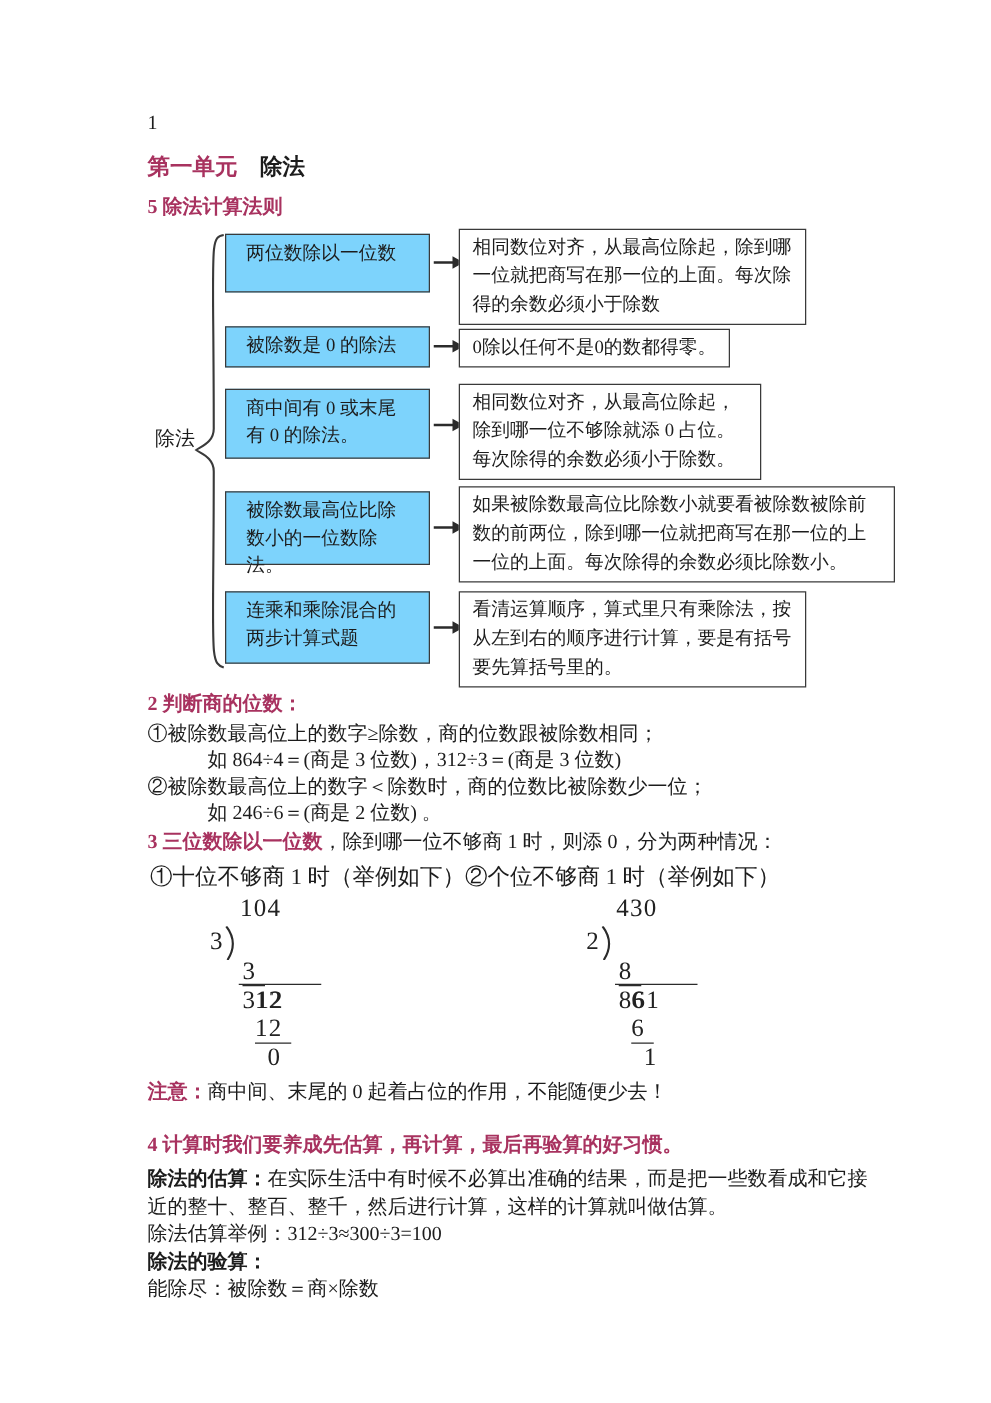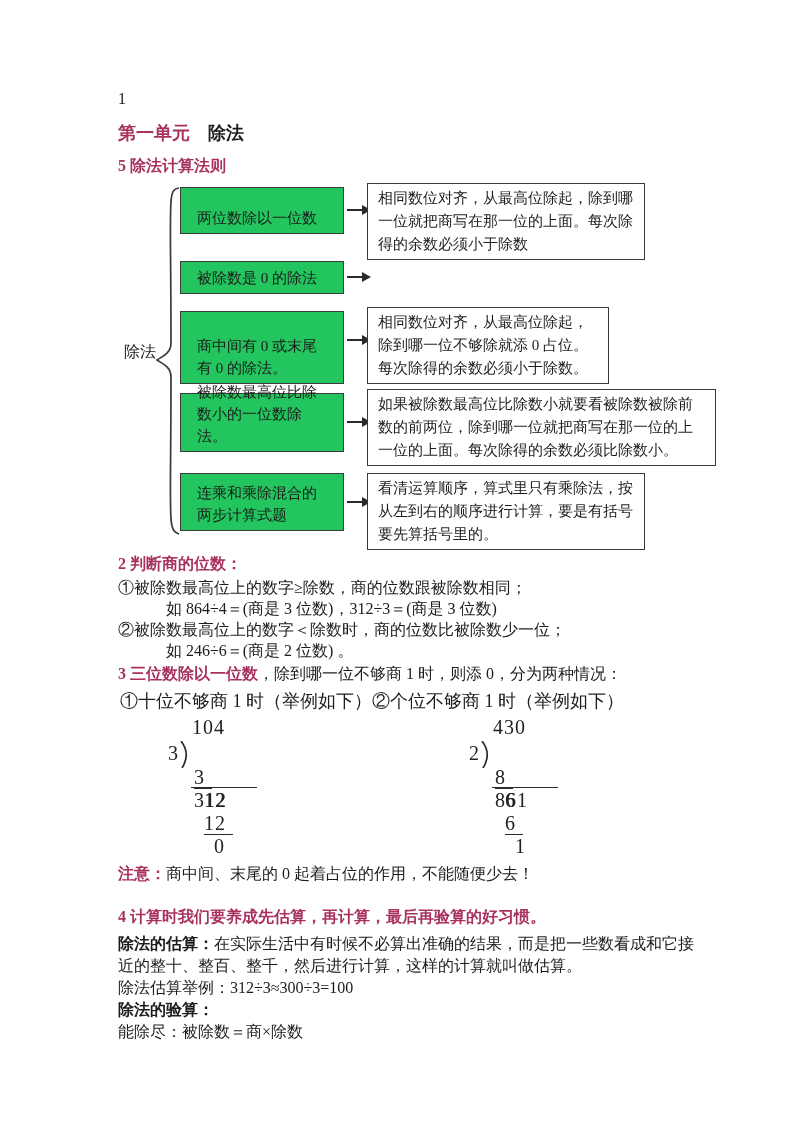--- a/index.html
+++ b/index.html
@@ -24,8 +24,8 @@
   .dg-brace { position:absolute; left:36px; top:2px; }
   .dg-lbox {
     position:absolute; left:62px; width:164px; box-sizing:border-box;
-    border:1.6px solid #3a3a3a; background:#22c55e;
-    display:flex; align-items:flex-end; padding:4px 15px 4px 16px;
+    border:1.6px solid #3a3a3a; background:#7dd3fc;
+    display:flex; align-items:flex-start; padding:4px 15px 4px 16px;
     line-height:22px;
   }
   .dg-rbox {

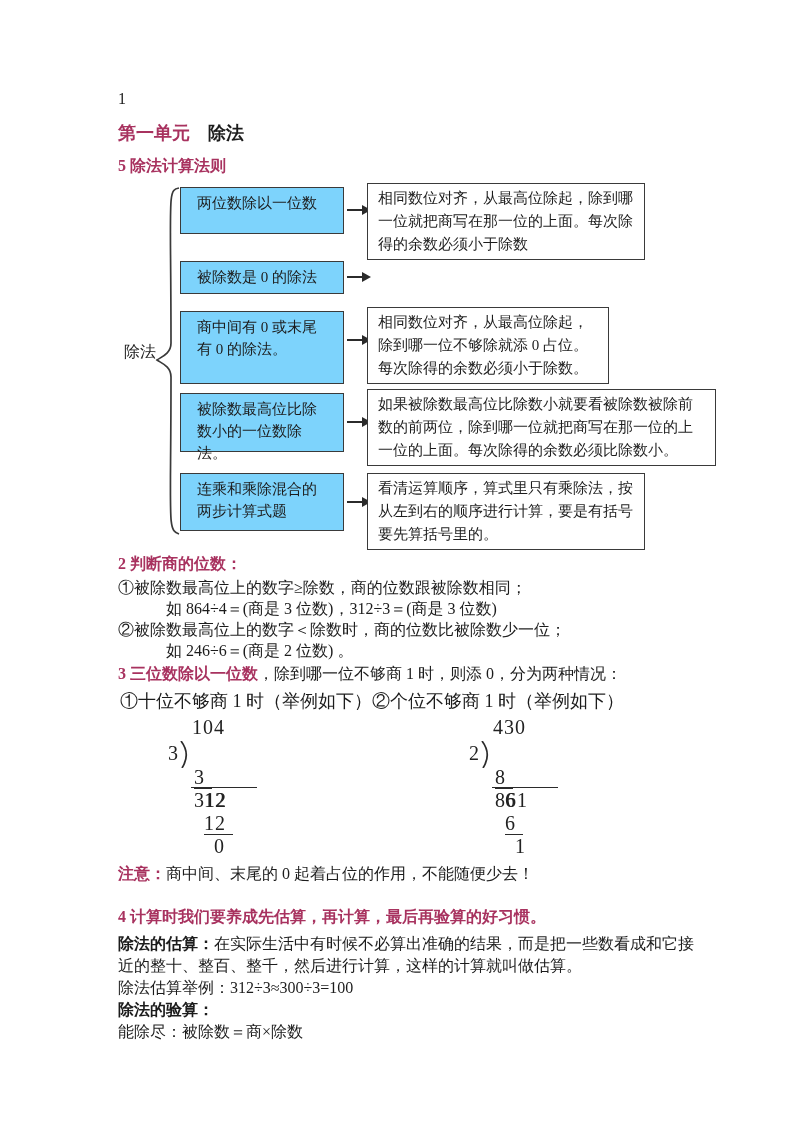--- a/index.html
+++ b/index.html
@@ -104,6 +104,7 @@
   <div class="dg-arrow" style="top:318px;"></div>
 
   <div class="dg-rbox" style="top:0;     width:278px;"><span>相同数位对齐，从最高位除起，除到哪一位就把商写在那一位的上面。每次除得的余数必须小于除数</span></div>
+  <div class="dg-rbox" style="top:80px;  white-space:nowrap;"><span>0除以任何不是0的数都得零。</span></div>
   <div class="dg-rbox" style="top:124px; width:242px;"><span>相同数位对齐，从最高位除起，除到哪一位不够除就添 0 占位。每次除得的余数必须小于除数。</span></div>
   <div class="dg-rbox" style="top:206px; width:349px;"><span>如果被除数最高位比除数小就要看被除数被除前数的前两位，除到哪一位就把商写在那一位的上一位的上面。每次除得的余数必须比除数小。</span></div>
   <div class="dg-rbox" style="top:290px; width:278px;"><span>看清运算顺序，算式里只有乘除法，按从左到右的顺序进行计算，要是有括号要先算括号里的。</span></div>

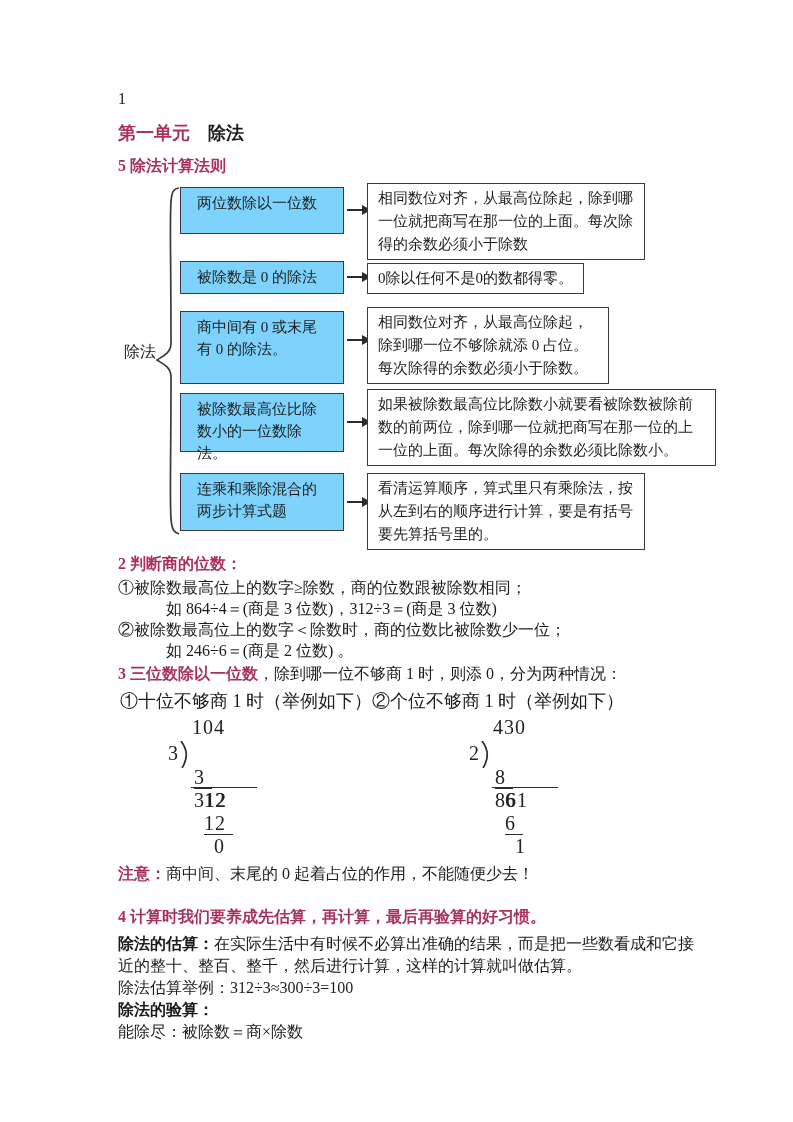--- a/index.html
+++ b/index.html
@@ -87,7 +87,7 @@
   <div class="dg-lbox" style="top:78px;  height:33px;">
       <span>被除数是 0 的除法</span>
     </div>
-  <div class="dg-lbox" style="top:128px; height:73px;">
+  <div class="dg-lbox" style="top:128px; height:56px;">
       <span>商中间有 0 或末尾有 0 的除法。</span>
     </div>
   <div class="dg-lbox" style="top:210px; height:59px;">

